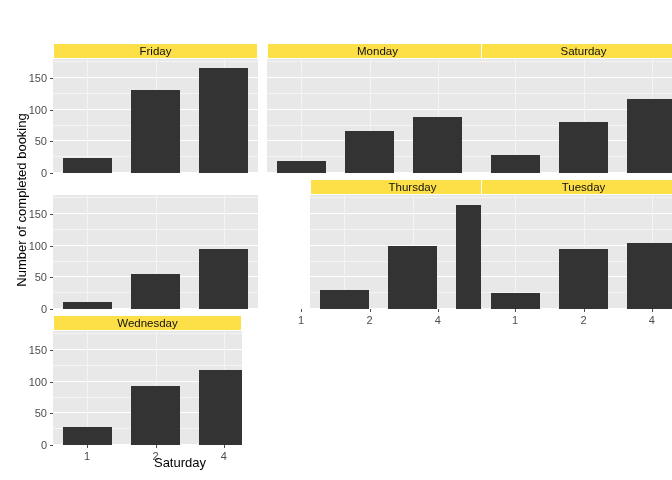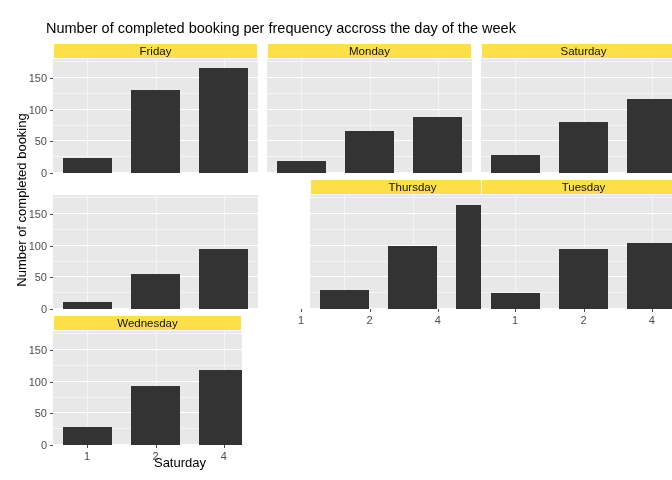--- a/index.html
+++ b/index.html
@@ -128,7 +128,6 @@
 
 <div id="page">
 
-  <div id="chart-title">Number of completed booking per frequency accross the day of the week</div>
   <div id="ylabel">Number of completed booking</div>
   <div id="xlabel">Saturday</div>
 

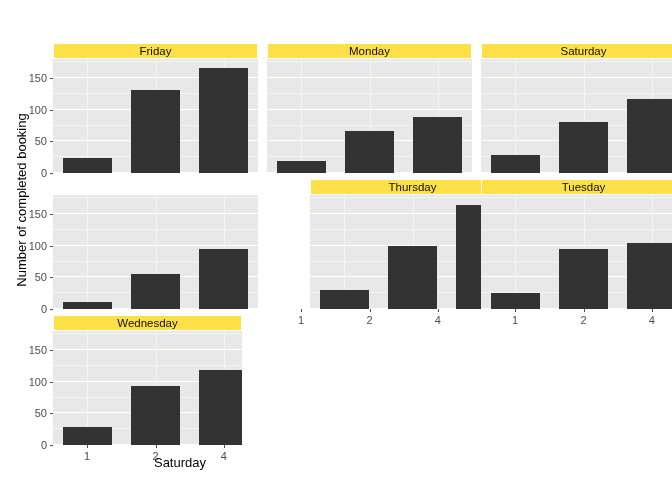--- a/index.html
+++ b/index.html
@@ -151,7 +151,7 @@
           <div class="bar" title="Friday / 4: 166" style="left: 146.233px; width: 49.2px; height: 105.133px;"></div>
         </div>
       </div>
-      <div class="panel" style="left: 267px; top: 43px; width: 205px; height: 130px;">
+      <div class="panel" style="left: 267px; top: 43px; width: 205px; height: 130px; padding-left: 16px;">
         <div class="strip">Monday</div>
         <div class="plot">
           <div class="grid-line-major" style="bottom: 0px;"></div>

